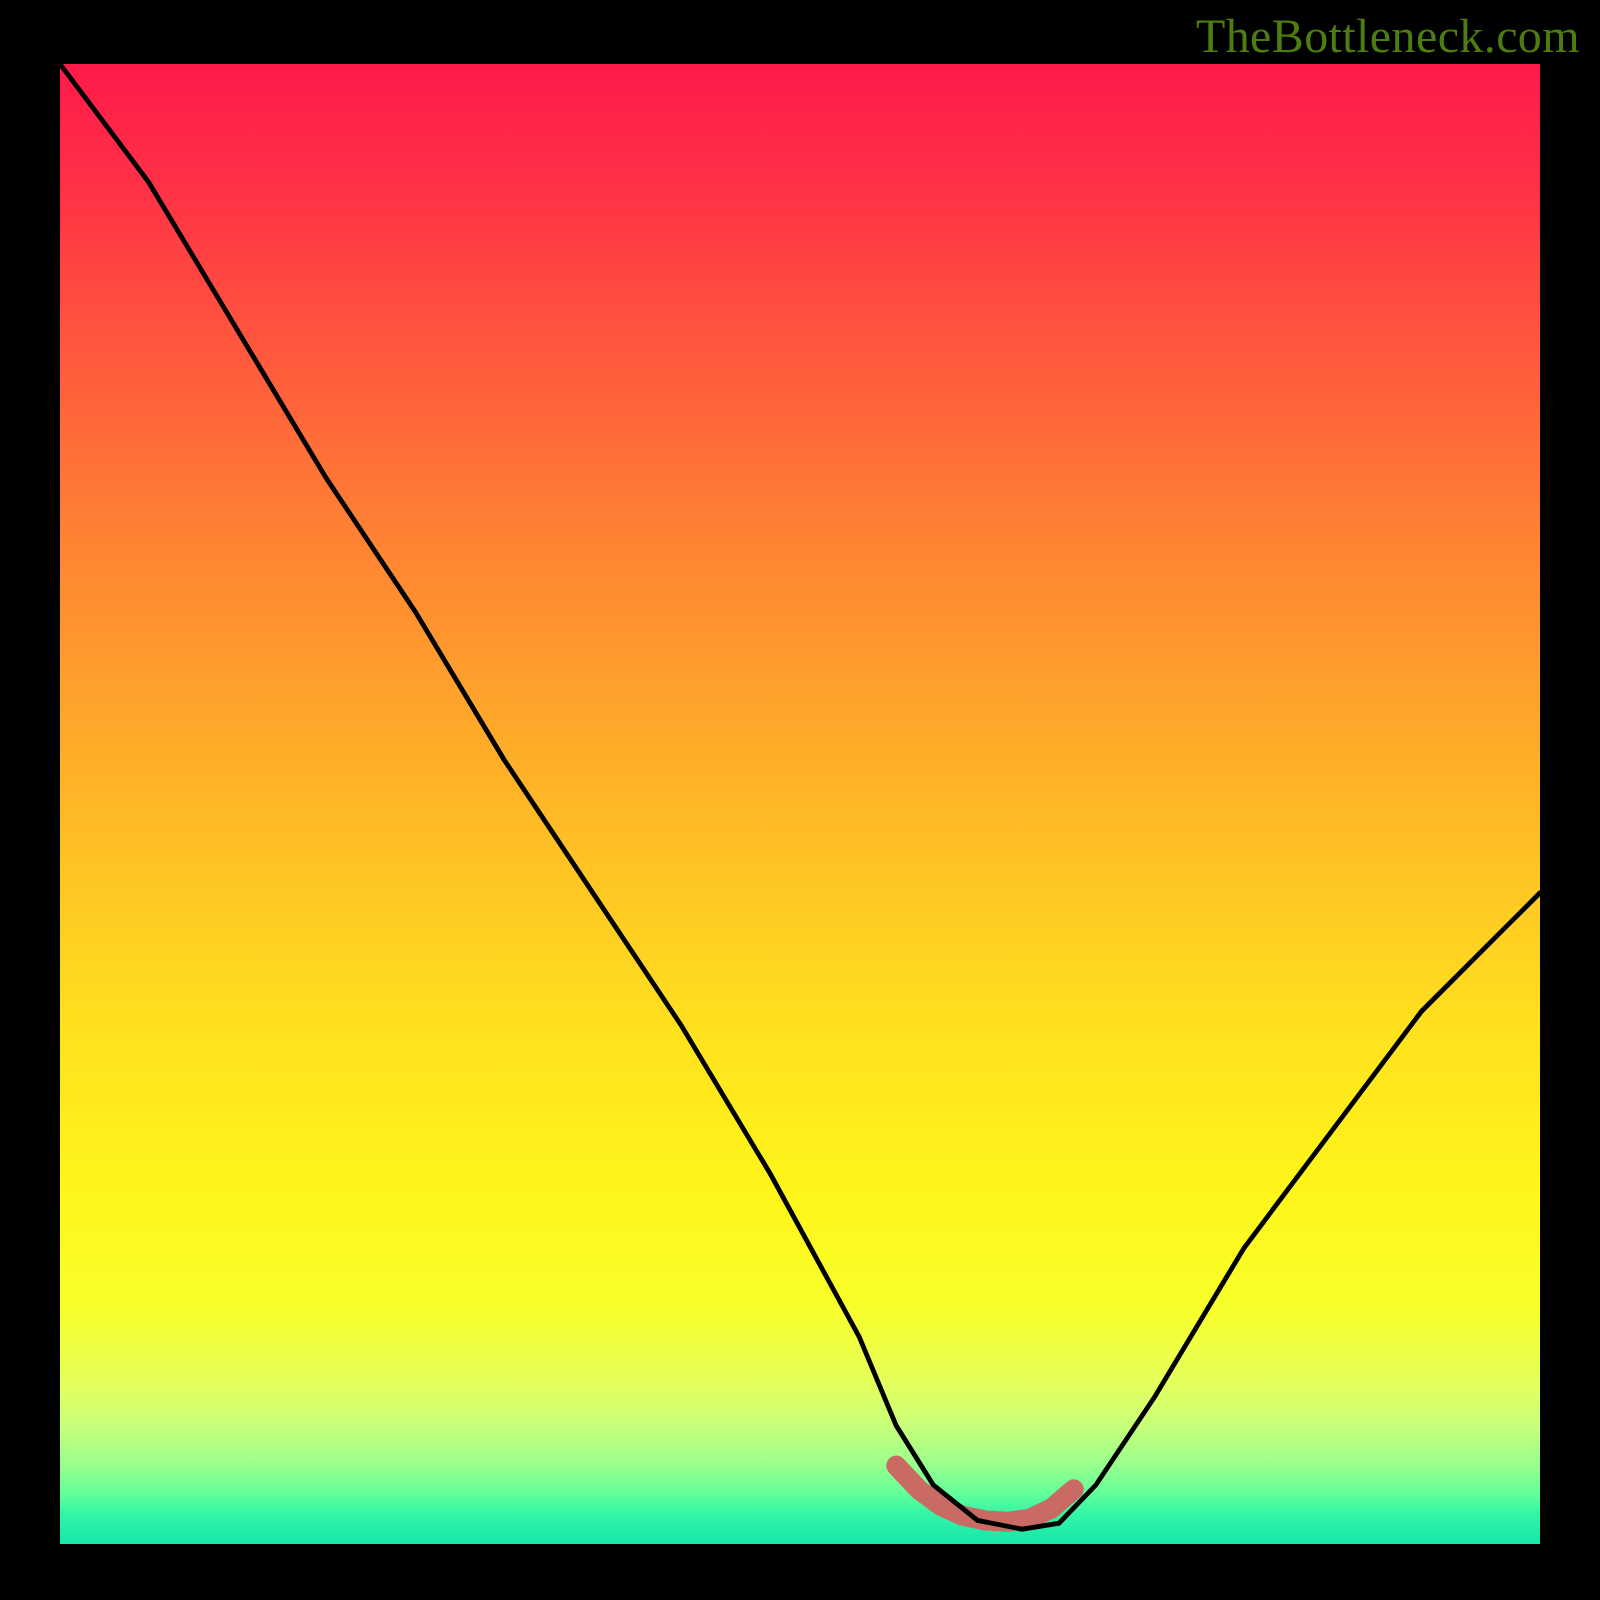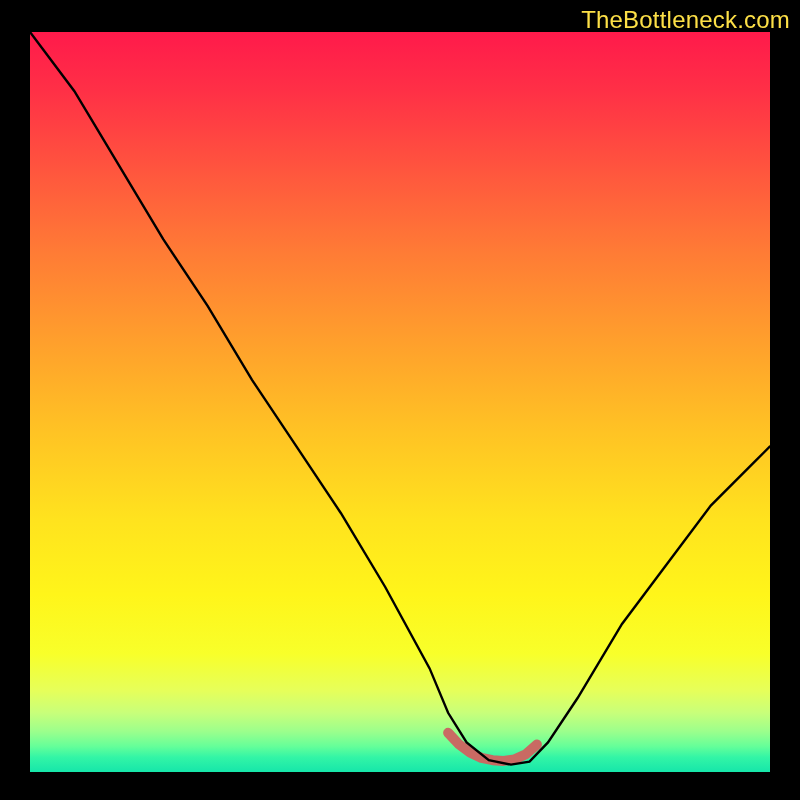--- a/index.html
+++ b/index.html
@@ -14,10 +14,10 @@
     position: absolute;
     top: 6px;
     right: 10px;
-    font-family: Liberation Sans, sans-serif;
+    font-family: Liberation Serif, serif;
     font-size: 24px;
     font-weight: 500;
-    color: #fde047;
+    color: #4d7c0f;
     letter-spacing: 0.2px;
     z-index: 10;
   }

